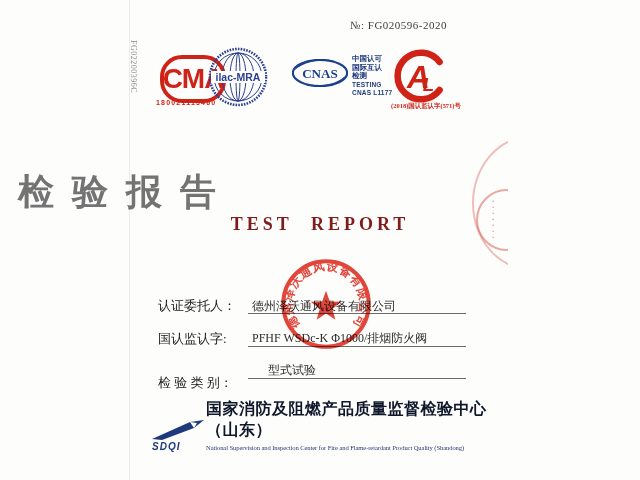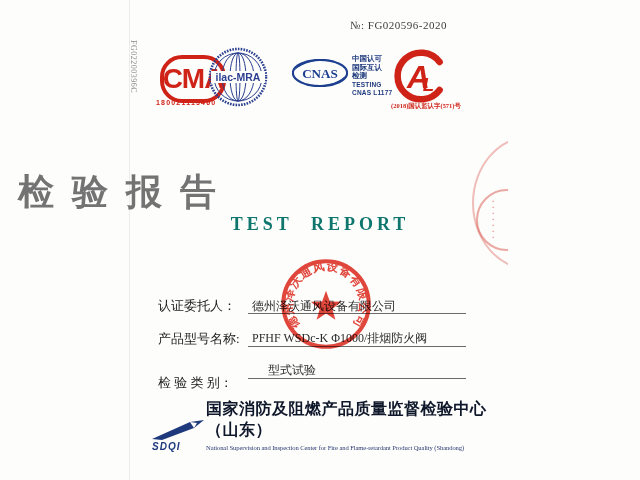--- a/index.html
+++ b/index.html
@@ -34,7 +34,7 @@
   .title-zh{left:0;top:168px;width:640px;text-align:left;font-size:36px;font-weight:bold;
             color:#737373;letter-spacing:18px;text-indent:18px;}
   .title-en{left:0;top:214px;width:640px;text-align:center;font-size:18px;font-weight:bold;
-            color:#0f766e;letter-spacing:4px;word-spacing:10px;}
+            color:#7f1d1d;letter-spacing:4px;word-spacing:10px;}
   
   .row-label{left:158px;width:95px;font-size:13px;color:#1c1c1c;}
   .row-value{left:252px;width:215px;font-size:12px;color:#2b2b2b;white-space:nowrap;}

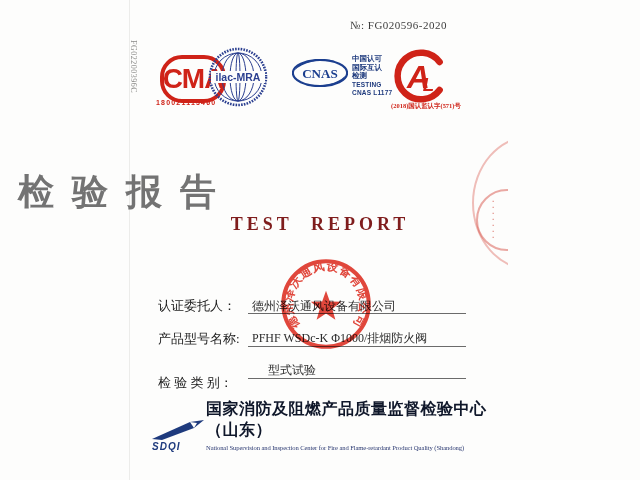--- a/index.html
+++ b/index.html
@@ -121,7 +121,7 @@
   <div class="abs row-value r1v">德州泽沃通风设备有限公司</div>
   <div class="abs underline r1u"></div>
 
-  <div class="abs row-label r2l">产品型号名称:</div>
+  <div class="abs row-label r2l">国认监认字:</div>
   <div class="abs row-value r2v">PFHF WSDc-K Φ1000/排烟防火阀</div>
   <div class="abs underline r2u"></div>
 

